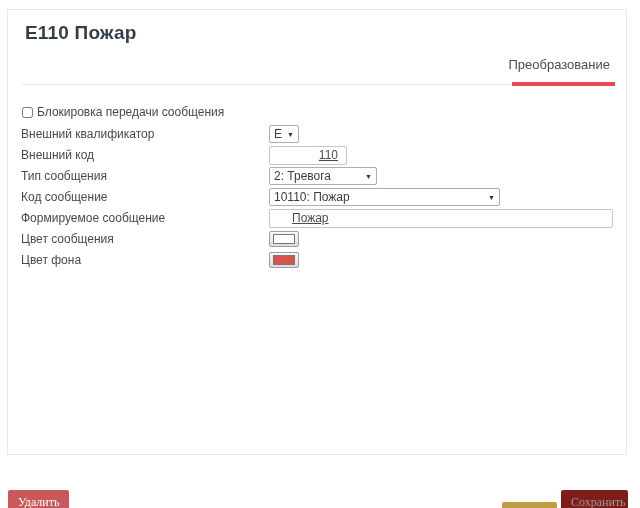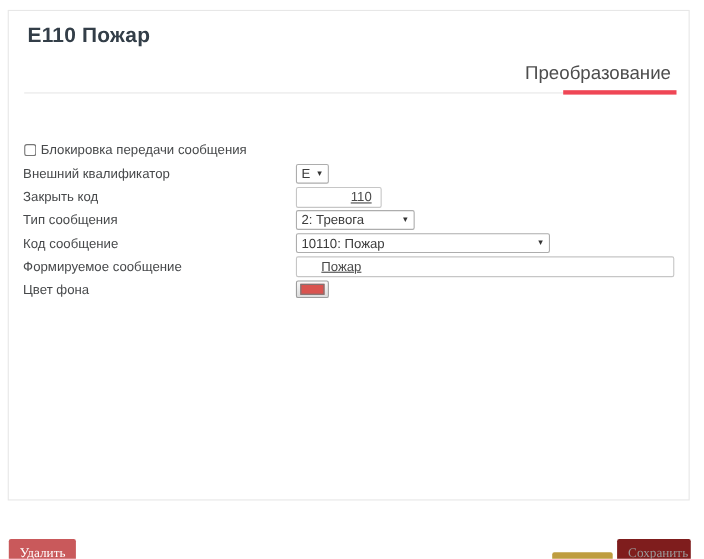--- a/index.html
+++ b/index.html
@@ -12,7 +12,7 @@
   .page-title { position:absolute; left:17px; top:12px; font-size:19px;
     font-weight:bold; color:#333e48; letter-spacing:0.2px; }
 
-  .tab-label { position:absolute; right:16px; top:47px; font-size:17px;
+  .tab-label { position:absolute; right:16px; top:47px; font-size:13px;
     color:#4d4d4d; cursor:pointer; }
   .tab-divider { position:absolute; left:14px; right:14px; top:74px;
     border-top:1px solid #e7e7e7; }

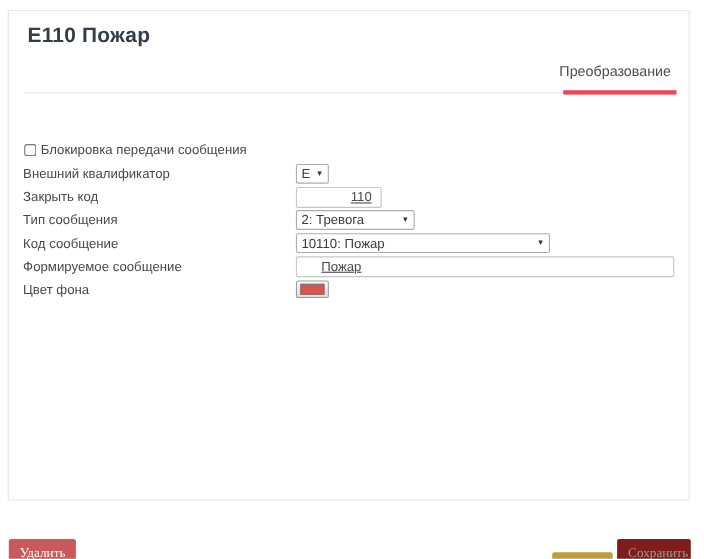--- a/index.html
+++ b/index.html
@@ -19,7 +19,7 @@
   .tab-underline { position:absolute; right:11px; top:72px; width:103px;
     height:4px; background:#ef4655; }
 
-  .form-area { position:absolute; left:13px; top:94px; width:600px;margin-top:24px; }
+  .form-area { position:absolute; left:13px; top:94px; width:600px; }
 
   .row { display:flex; align-items:center; height:18px; margin-bottom:3px; }
   .row.cb-row { height:16px; margin-bottom:5px; }

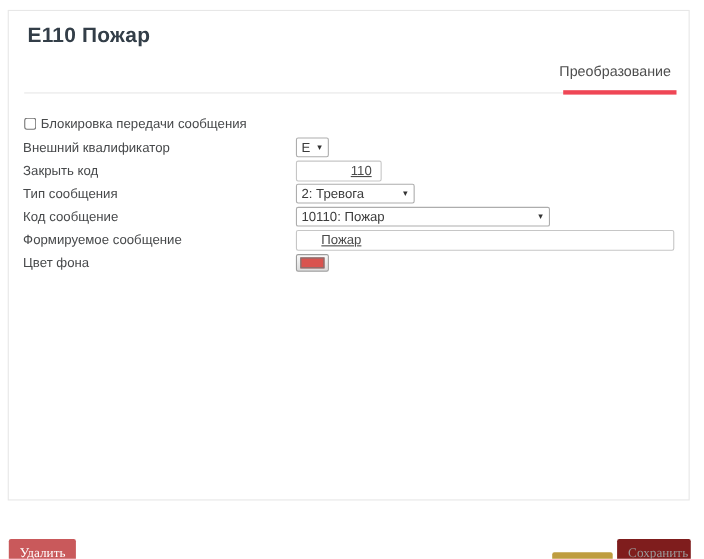--- a/index.html
+++ b/index.html
@@ -79,7 +79,7 @@
     </div>
 
     <div class="row">
-      <span class="lbl">Закрыть код</span>
+      <span class="lbl">Внешний код</span>
       <input class="txt txt-code" value="110" style="">
     </div>
 

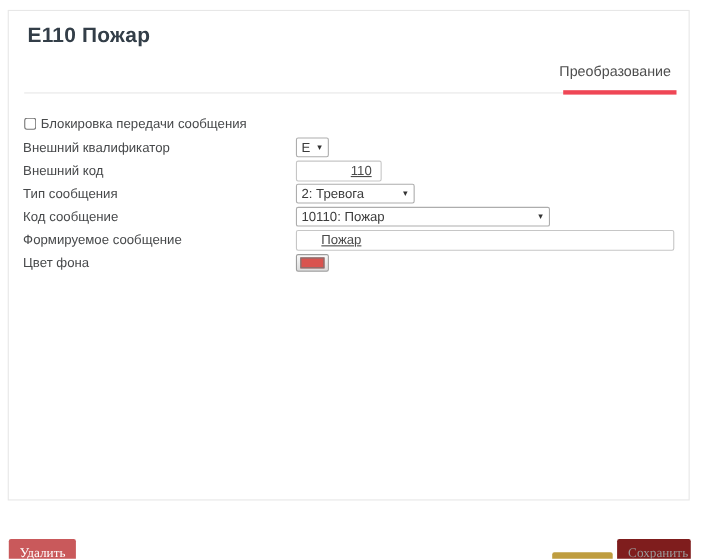--- a/index.html
+++ b/index.html
@@ -104,6 +104,12 @@
       <input class="txt txt-message" value="Пожар" style="">
     </div>
 
+    <div class="row">
+      <span class="lbl">Цвет сообщения</span>
+      <div class="swatch-btn">
+        <div class="swatch-inner" style="background-color: rgb(255, 255, 255);"></div>
+      </div>
+    </div>
 
     <div class="row">
       <span class="lbl">Цвет фона</span>

